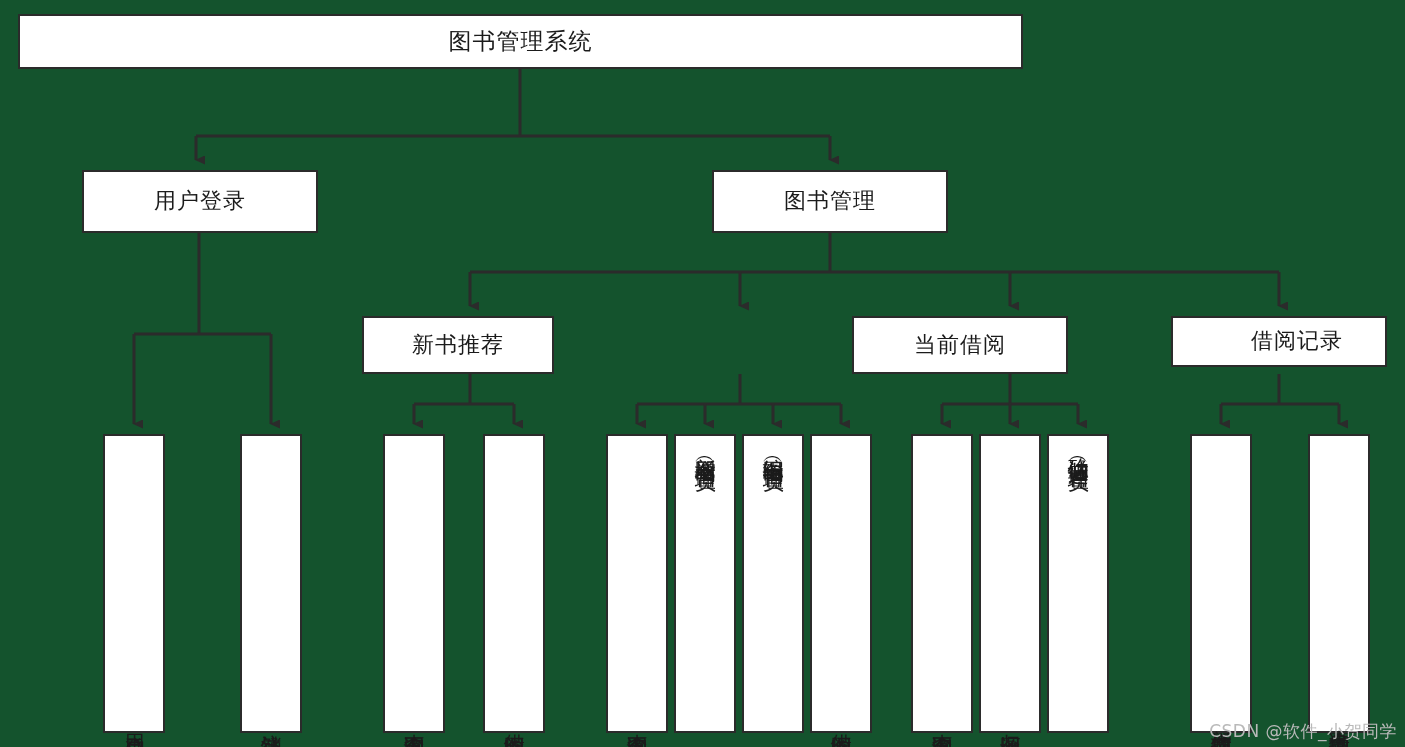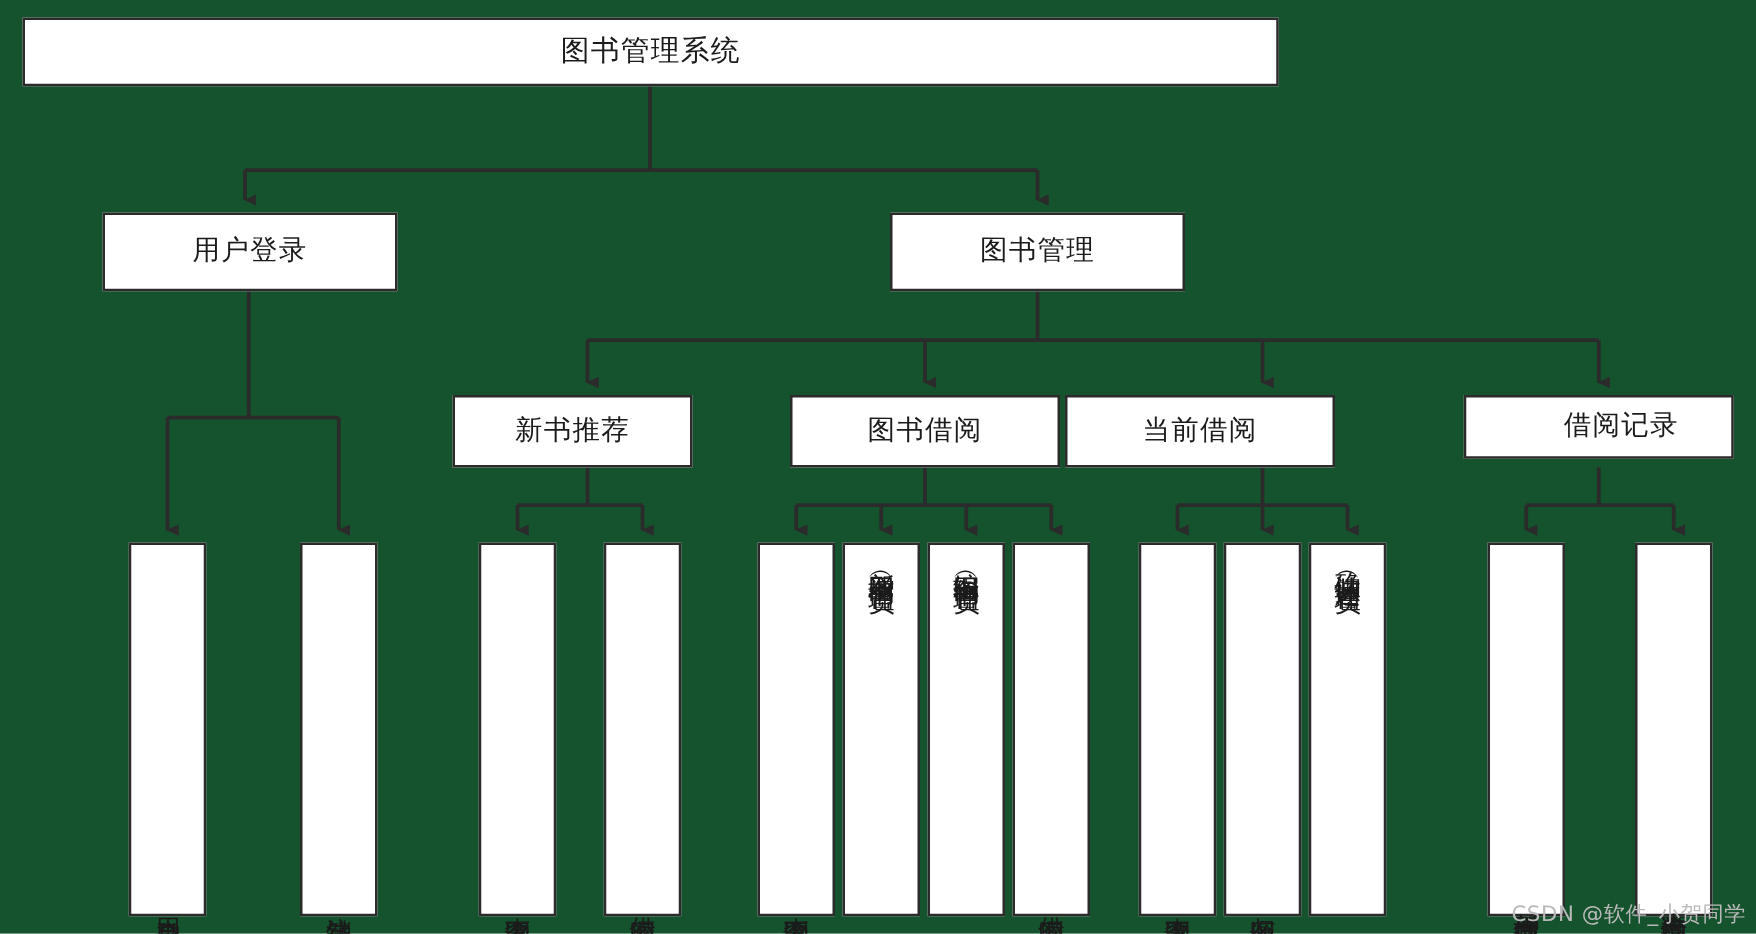--- a/index.html
+++ b/index.html
@@ -142,9 +142,6 @@
   <div class="node horiz" style="left:362px; top:316px; width:192px; height:58px;">
     <span>新书推荐</span>
   </div>
-  <div class="node horiz" style="left:632px; top:316px; width:216px; height:58px;">
-    <span>图书借阅</span>
-  </div>
   <div class="node horiz" style="left:852px; top:316px; width:216px; height:58px;">
     <span>当前借阅</span>
   </div>

